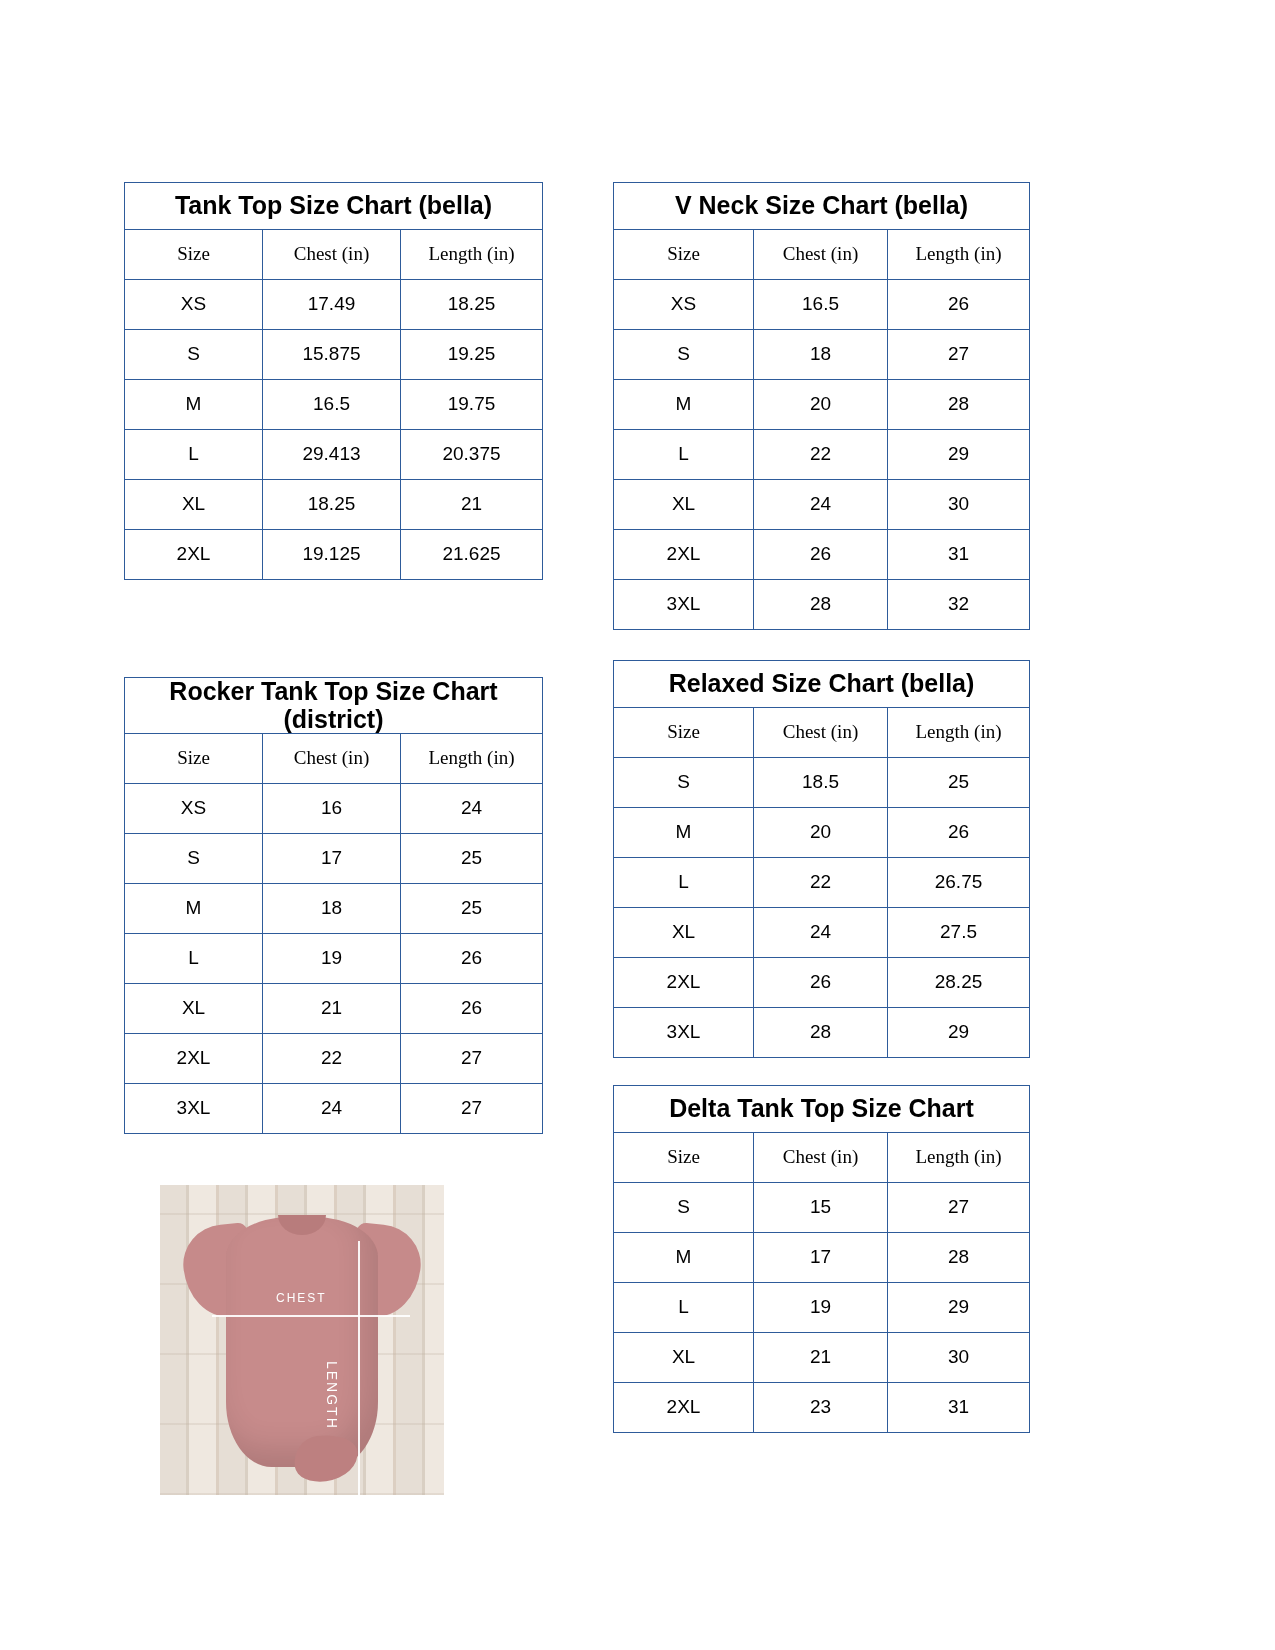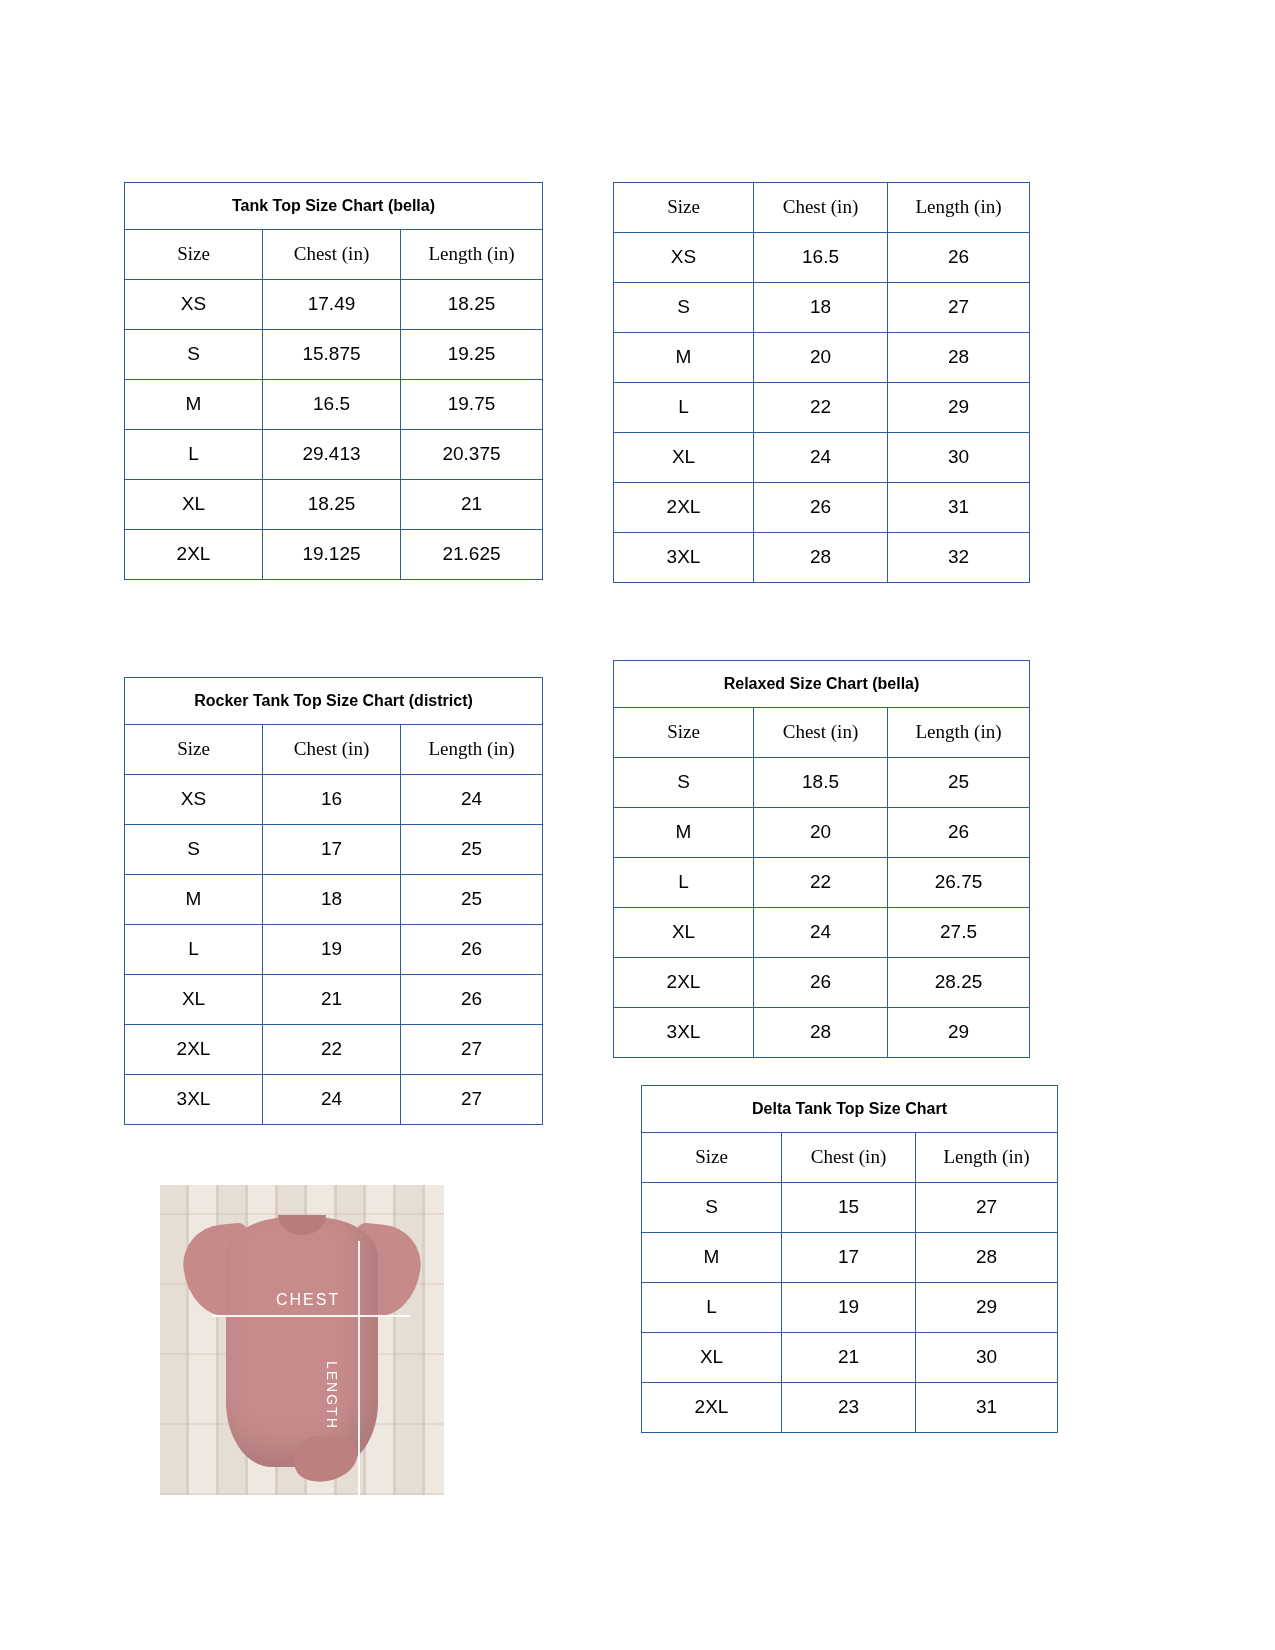--- a/index.html
+++ b/index.html
@@ -38,7 +38,7 @@
   }
   .size-table .title-cell {
     font-weight: bold;
-    font-size: 16px;
+    font-size: 25px;
     height: 46px;
   }
   .size-table .head-cell {

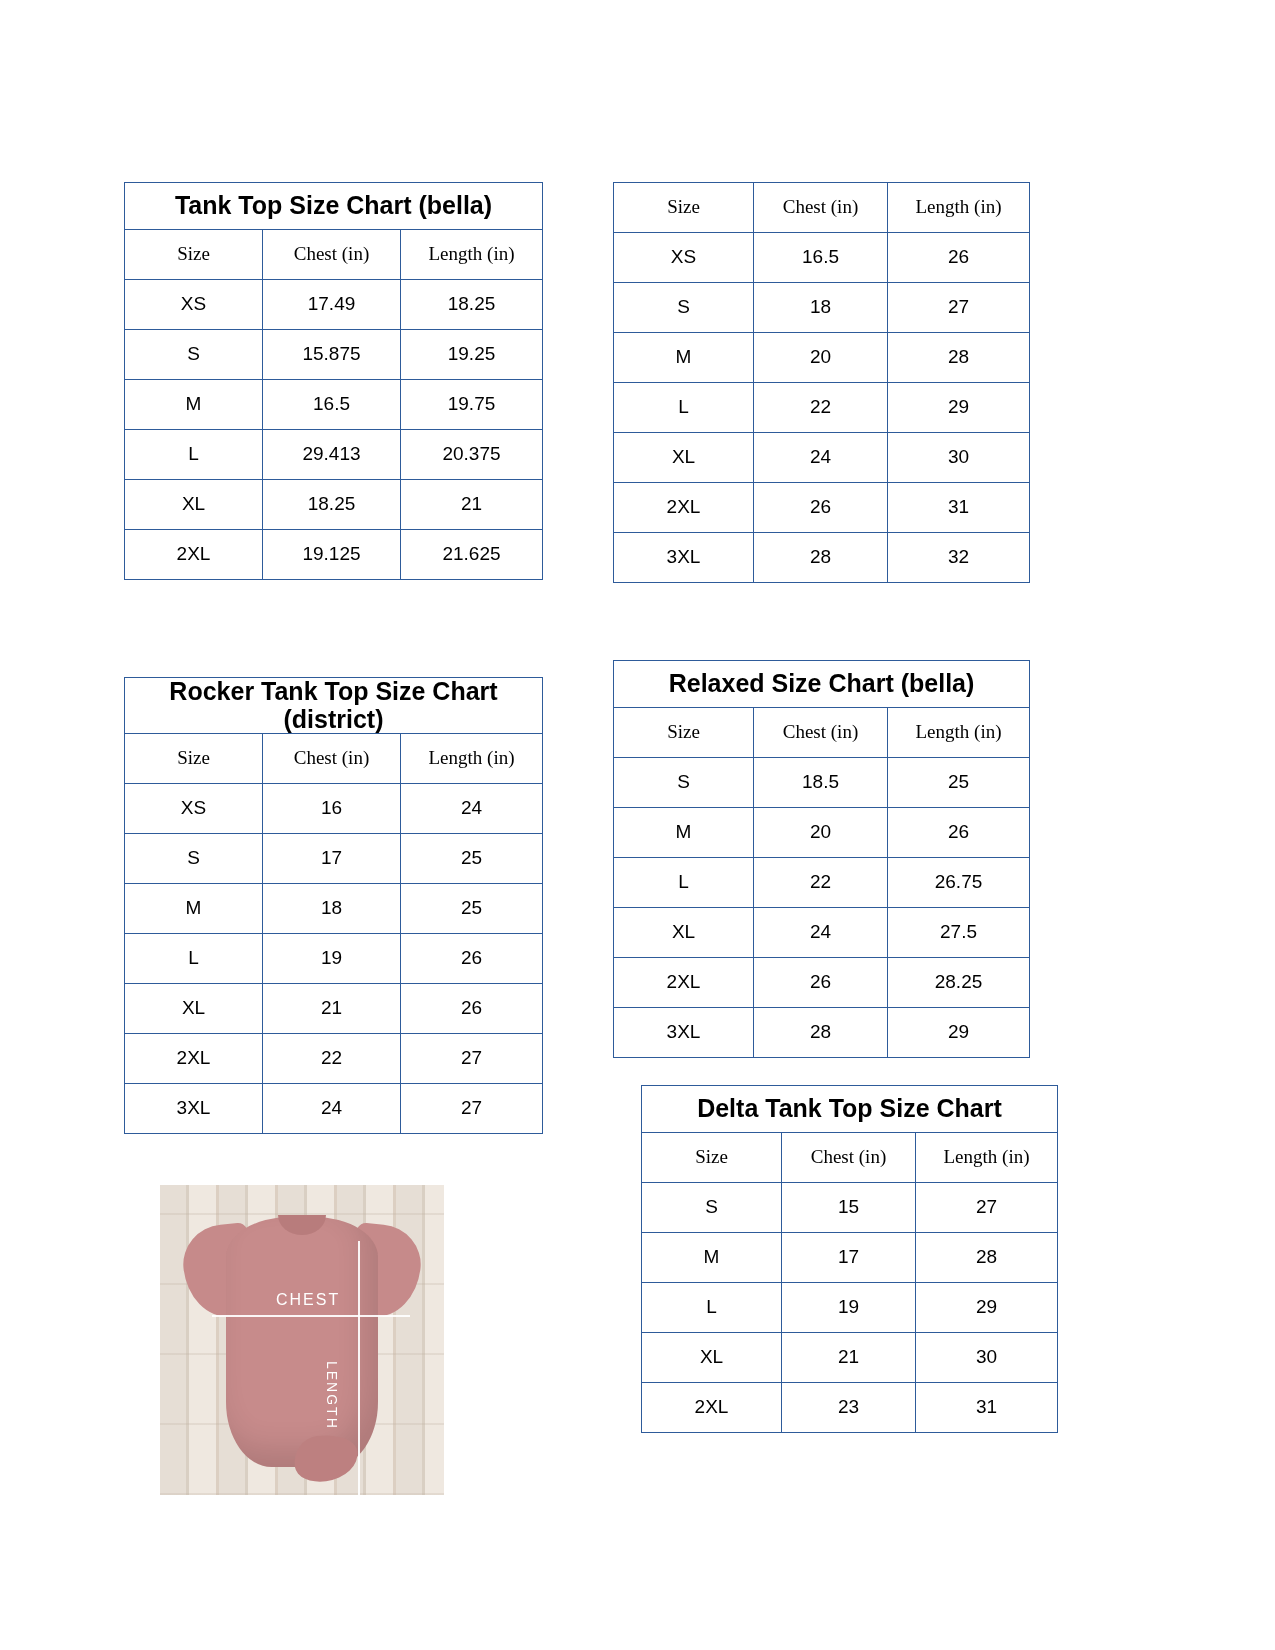--- a/index.html
+++ b/index.html
@@ -296,6 +296,9 @@
         <col class="col-length-r">
       </colgroup>
     <tbody>
+      <tr>
+        <td class="title-cell" colspan="3">V Neck Size Chart  (bella)</td>
+      </tr>
       <tr>
         <td class="head-cell">Size</td>
         <td class="head-cell">Chest (in)</td>

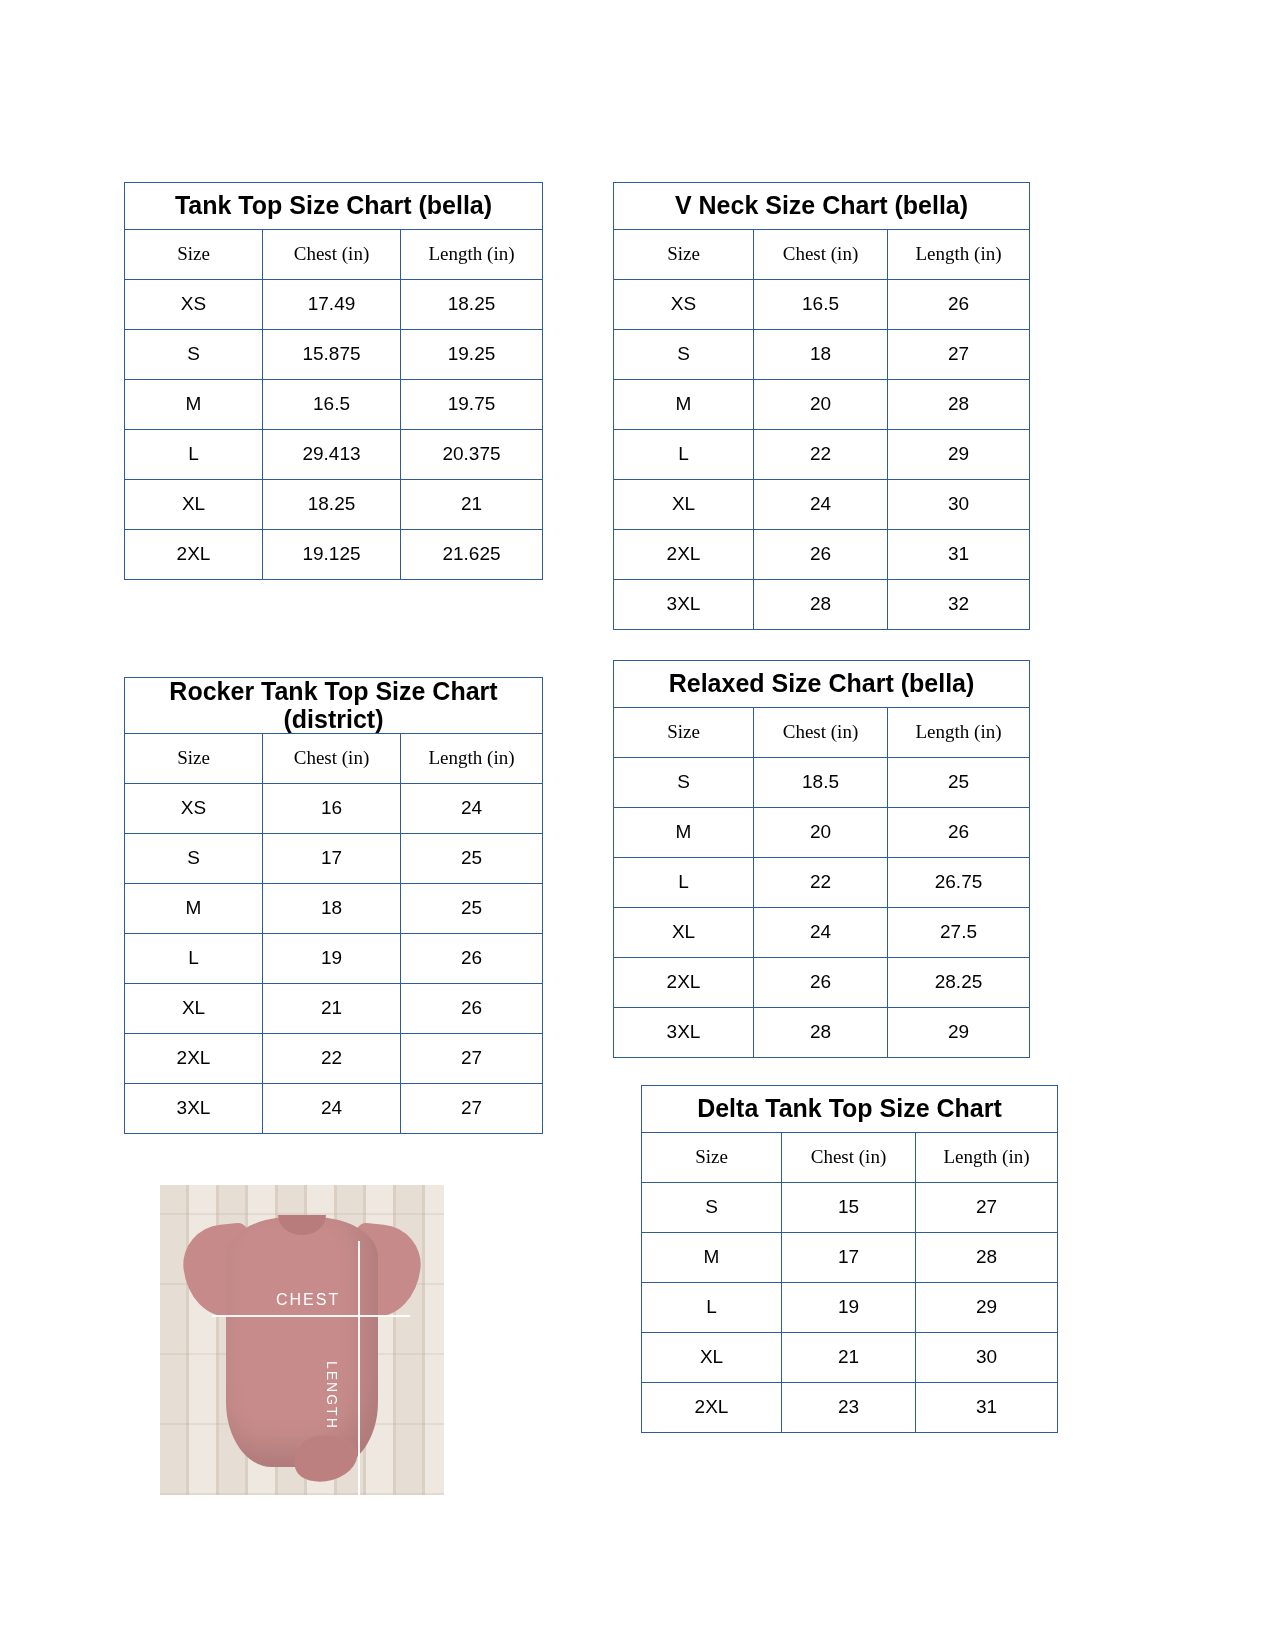--- a/index.html
+++ b/index.html
@@ -59,7 +59,7 @@
   #rocker-tank-table  { left: 124px; top: 660px;  width: 418px; margin-top: 17px; }
   #vneck-table        { left: 613px; top: 182px;  width: 416px; }
   #relaxed-table      { left: 613px; top: 660px;  width: 416px; }
-  #delta-table        { left: 613px; top: 1085px; width: 416px; margin-left: 28px; }
+  #delta-table        { left: 613px; top: 1085px; width: 416px; }
 
   
   .photo {

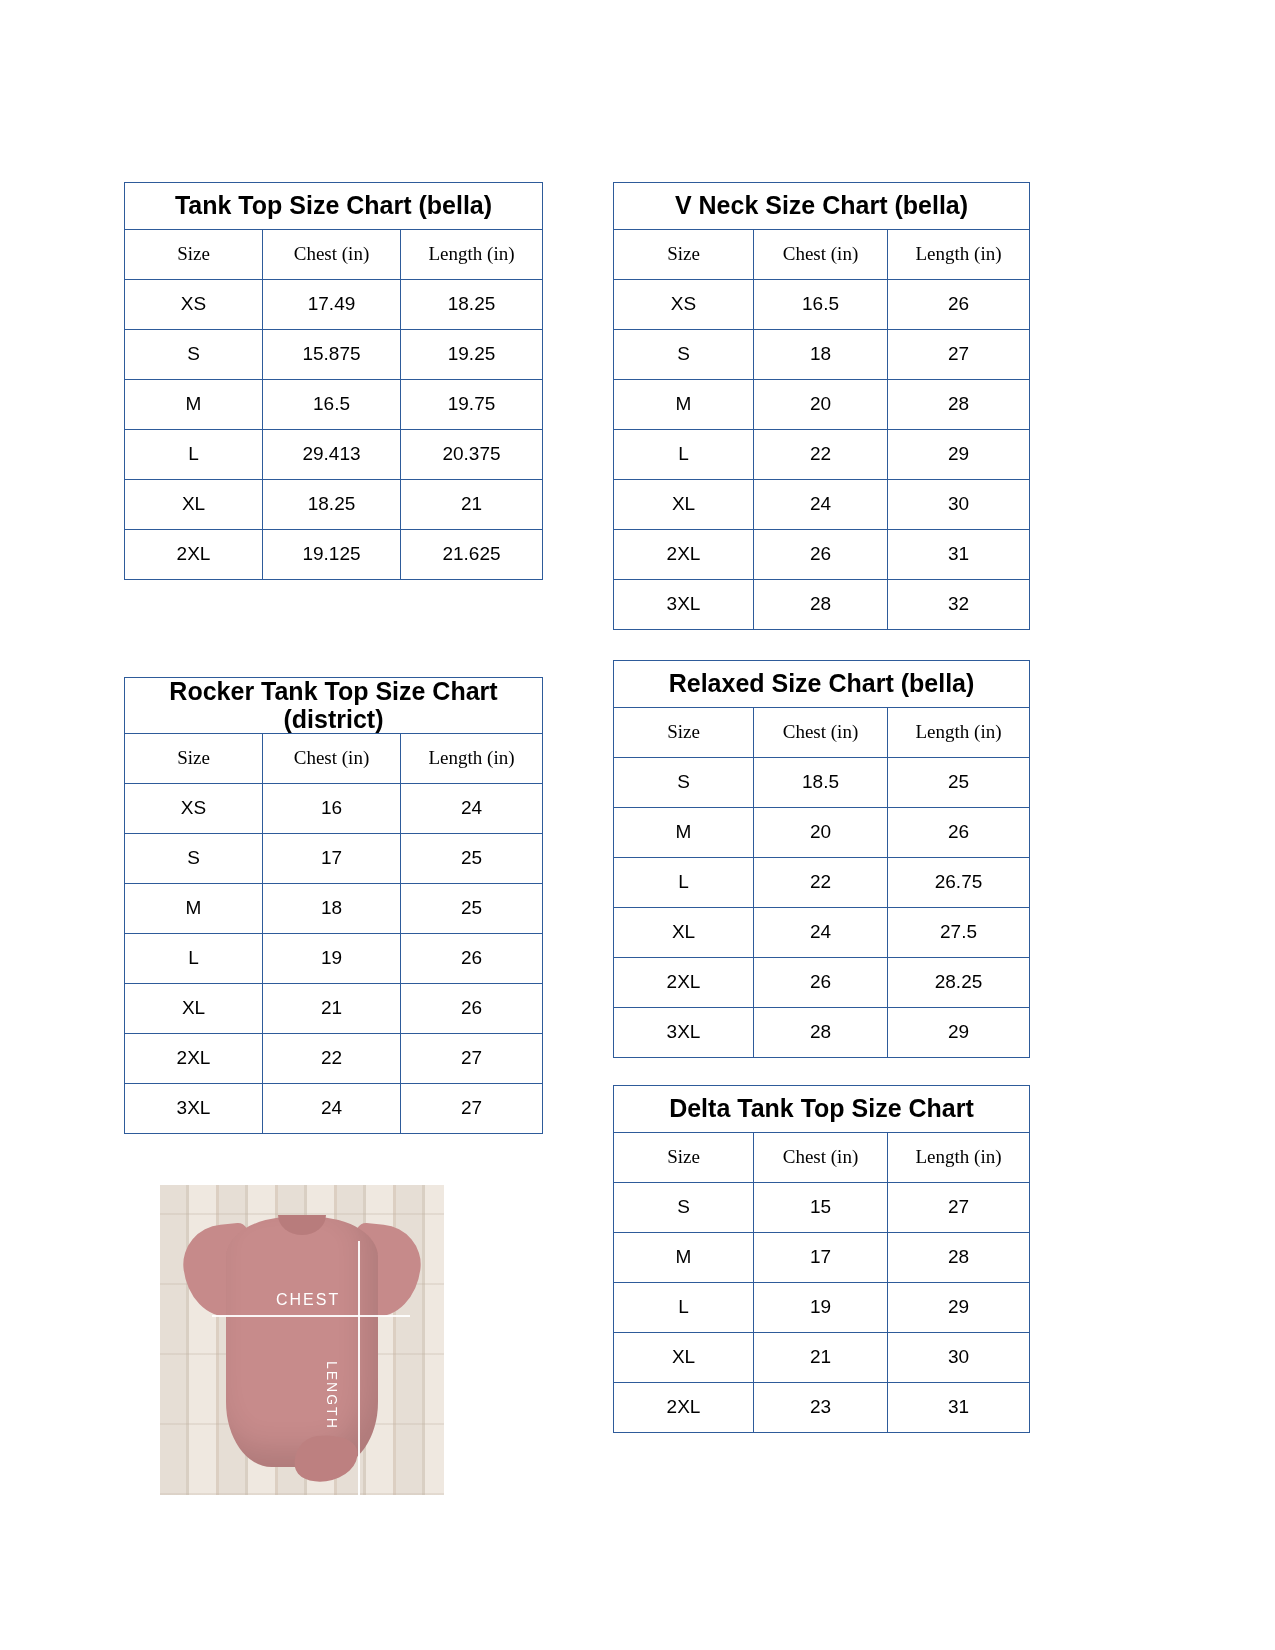--- a/index.html
+++ b/index.html
@@ -167,7 +167,7 @@
     position: absolute;
     left: 94px;
     top: 88px;
-    font-size: 16px;
+    font-size: 12px;
     letter-spacing: 2px;
     color: #ffffff;
     font-family: "Liberation Sans", sans-serif;

